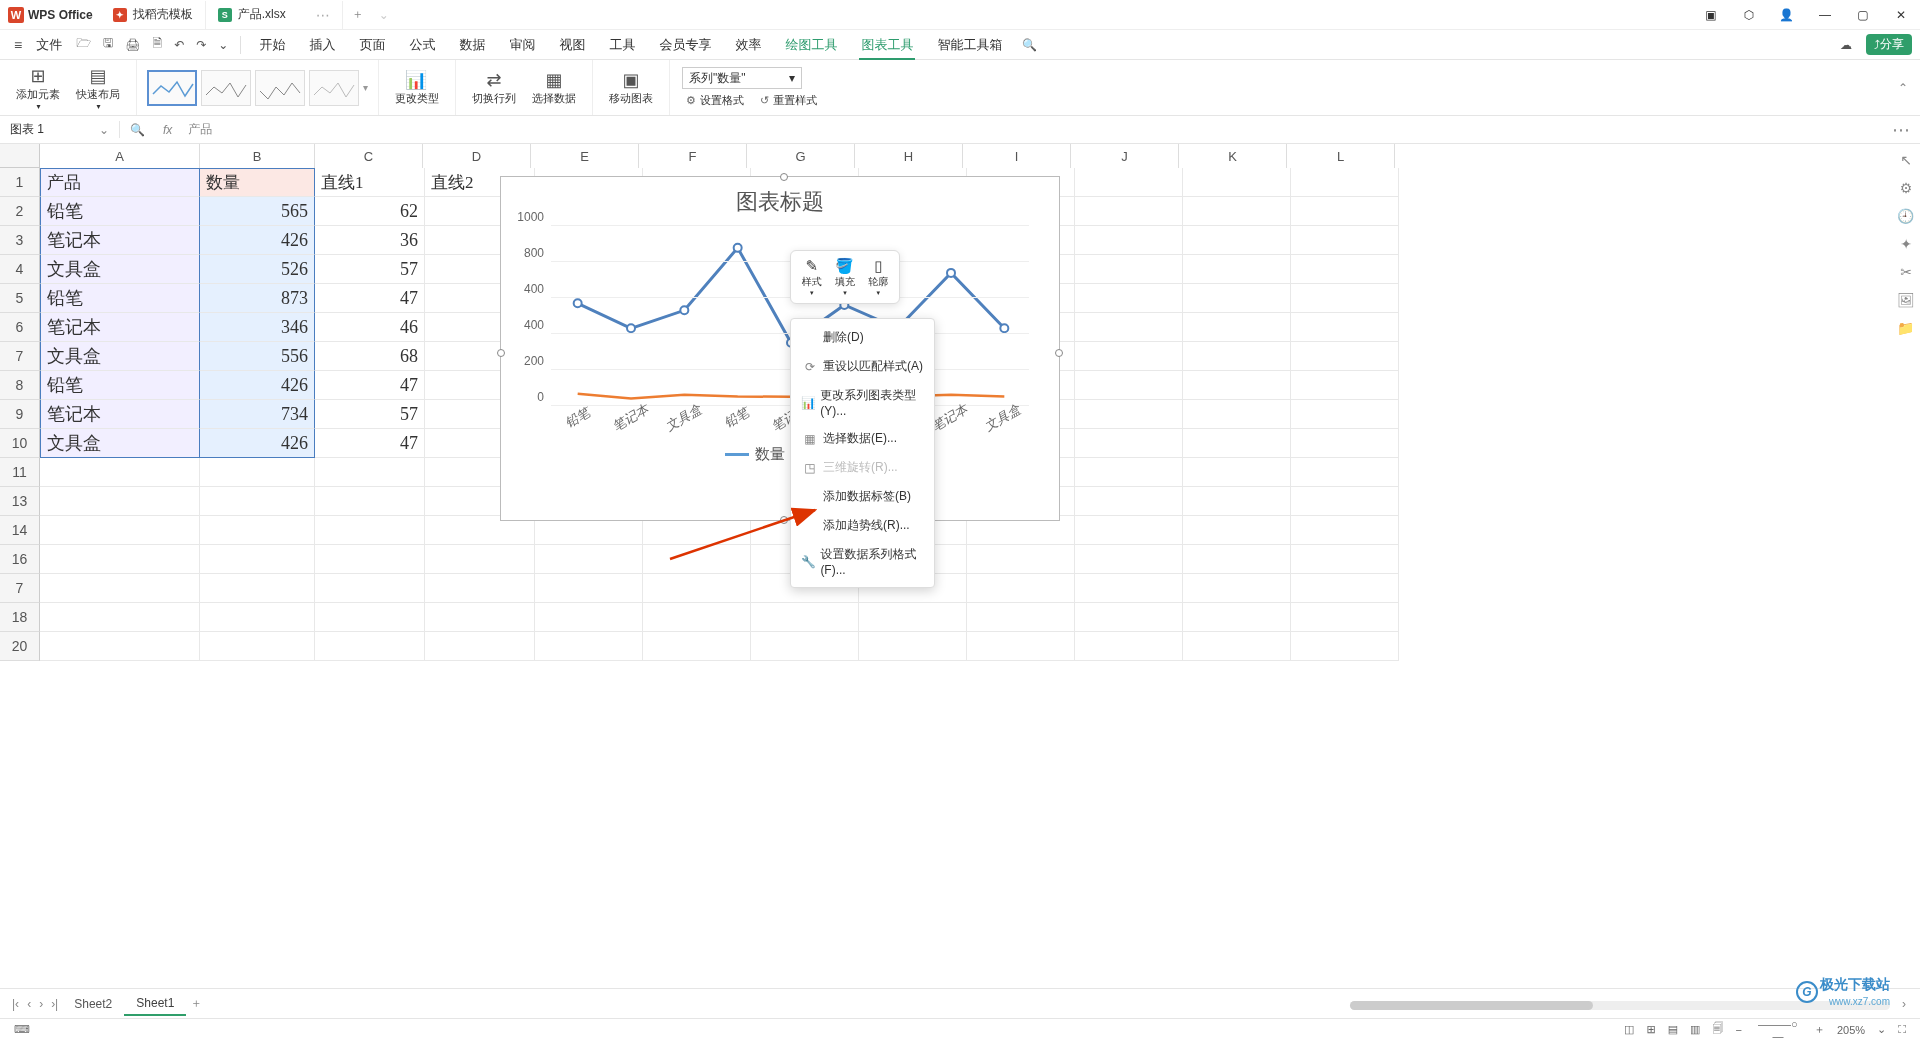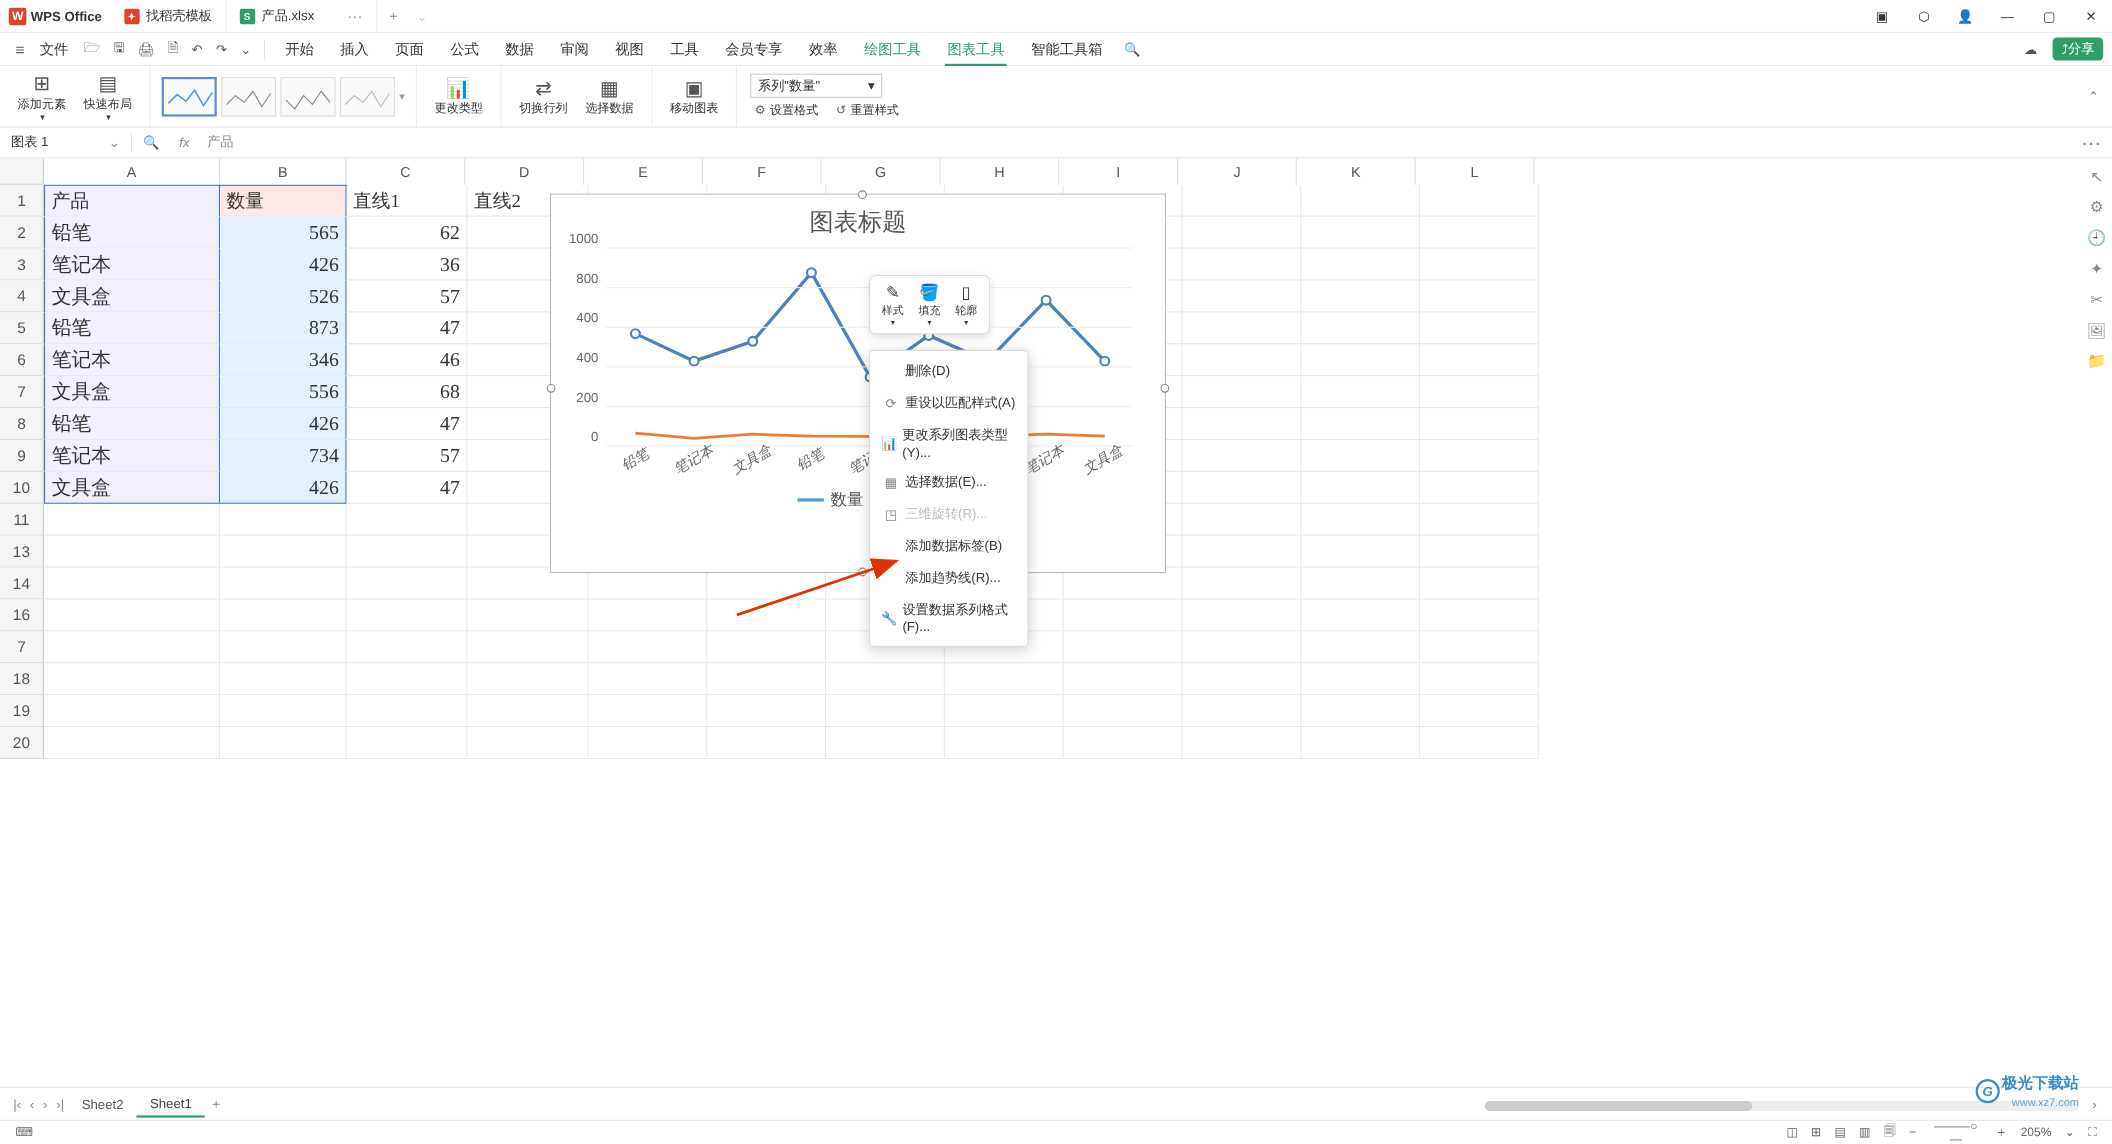--- a/index.html
+++ b/index.html
@@ -501,21 +501,6 @@
         <div class="cell other"></div>
       </div>
       <div class="row">
-        <div class="rowhdr">19</div>
-        <div class="cell A"></div>
-        <div class="cell B"></div>
-        <div class="cell C"></div>
-        <div class="cell D"></div>
-        <div class="cell other"></div>
-        <div class="cell other"></div>
-        <div class="cell other"></div>
-        <div class="cell other"></div>
-        <div class="cell other"></div>
-        <div class="cell other"></div>
-        <div class="cell other"></div>
-        <div class="cell other"></div>
-      </div>
-      <div class="row">
         <div class="rowhdr">20</div>
         <div class="cell A"></div>
         <div class="cell B"></div>

